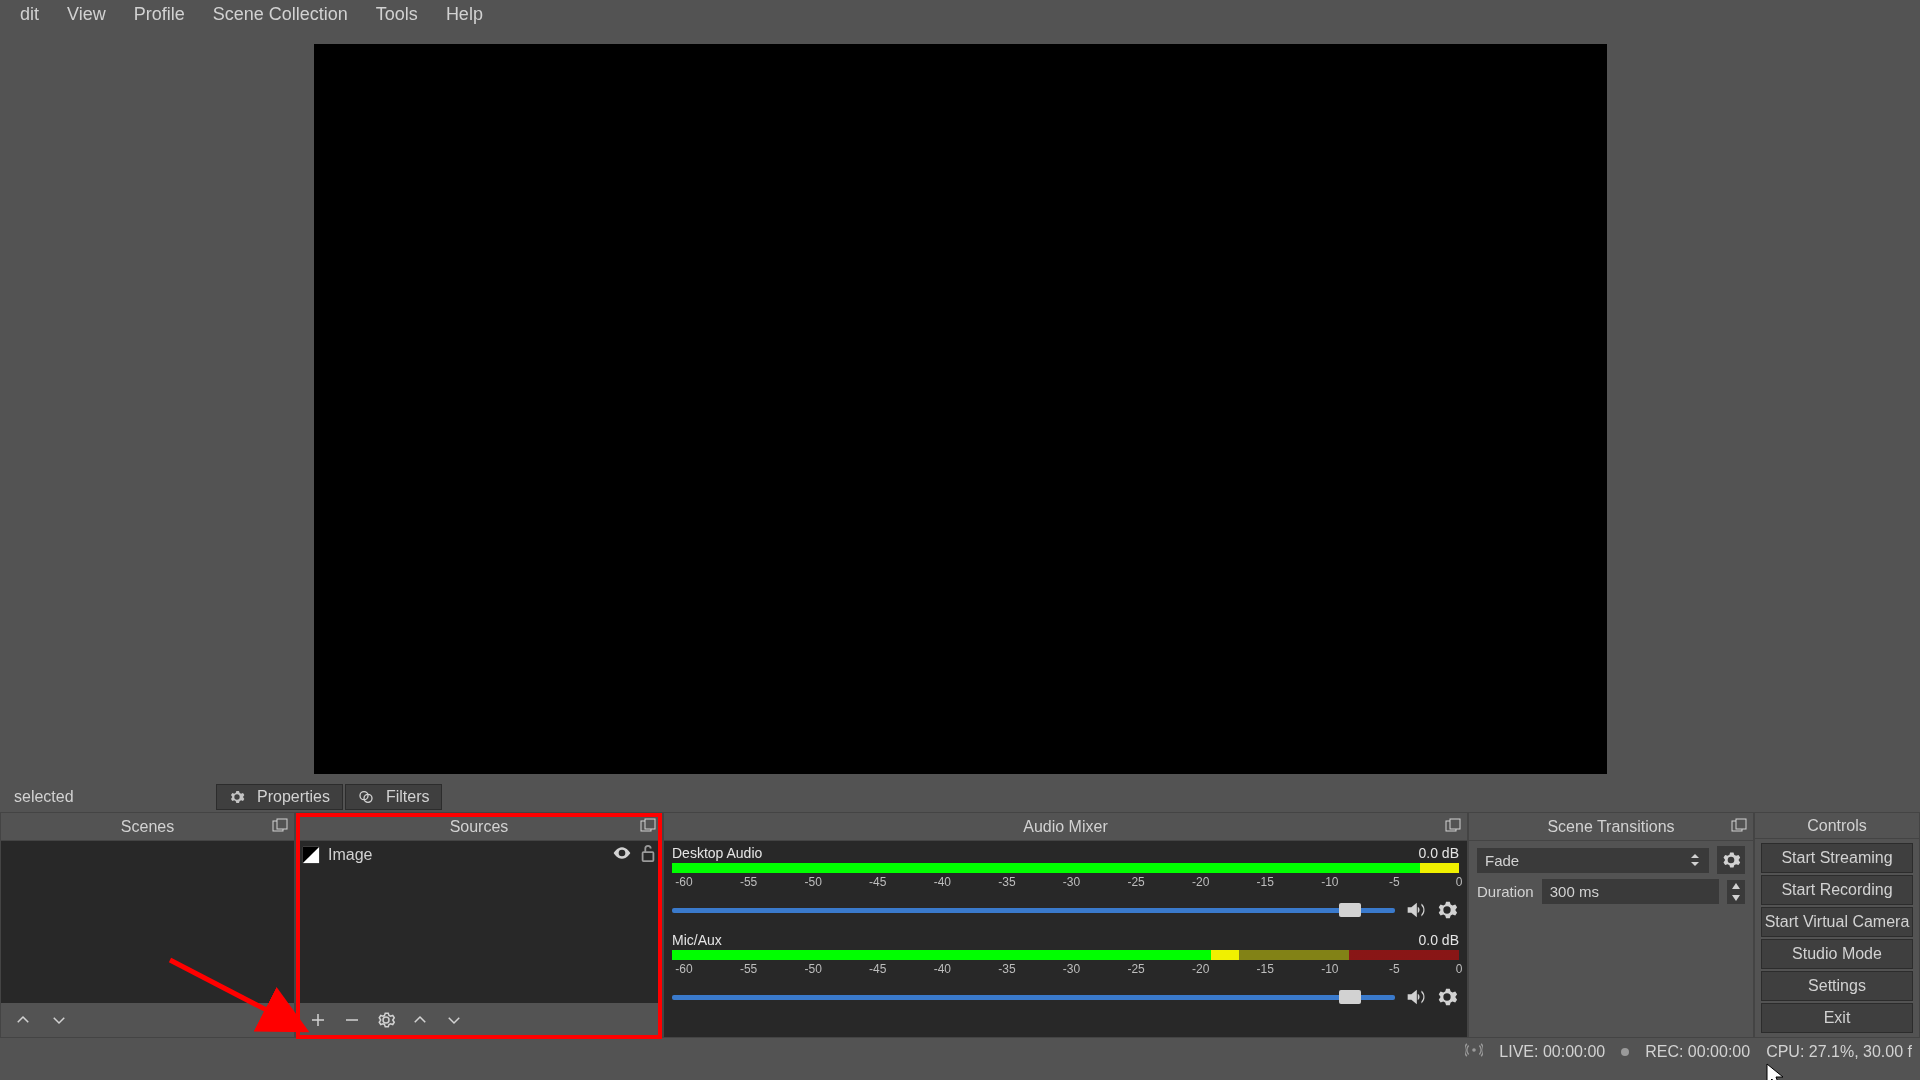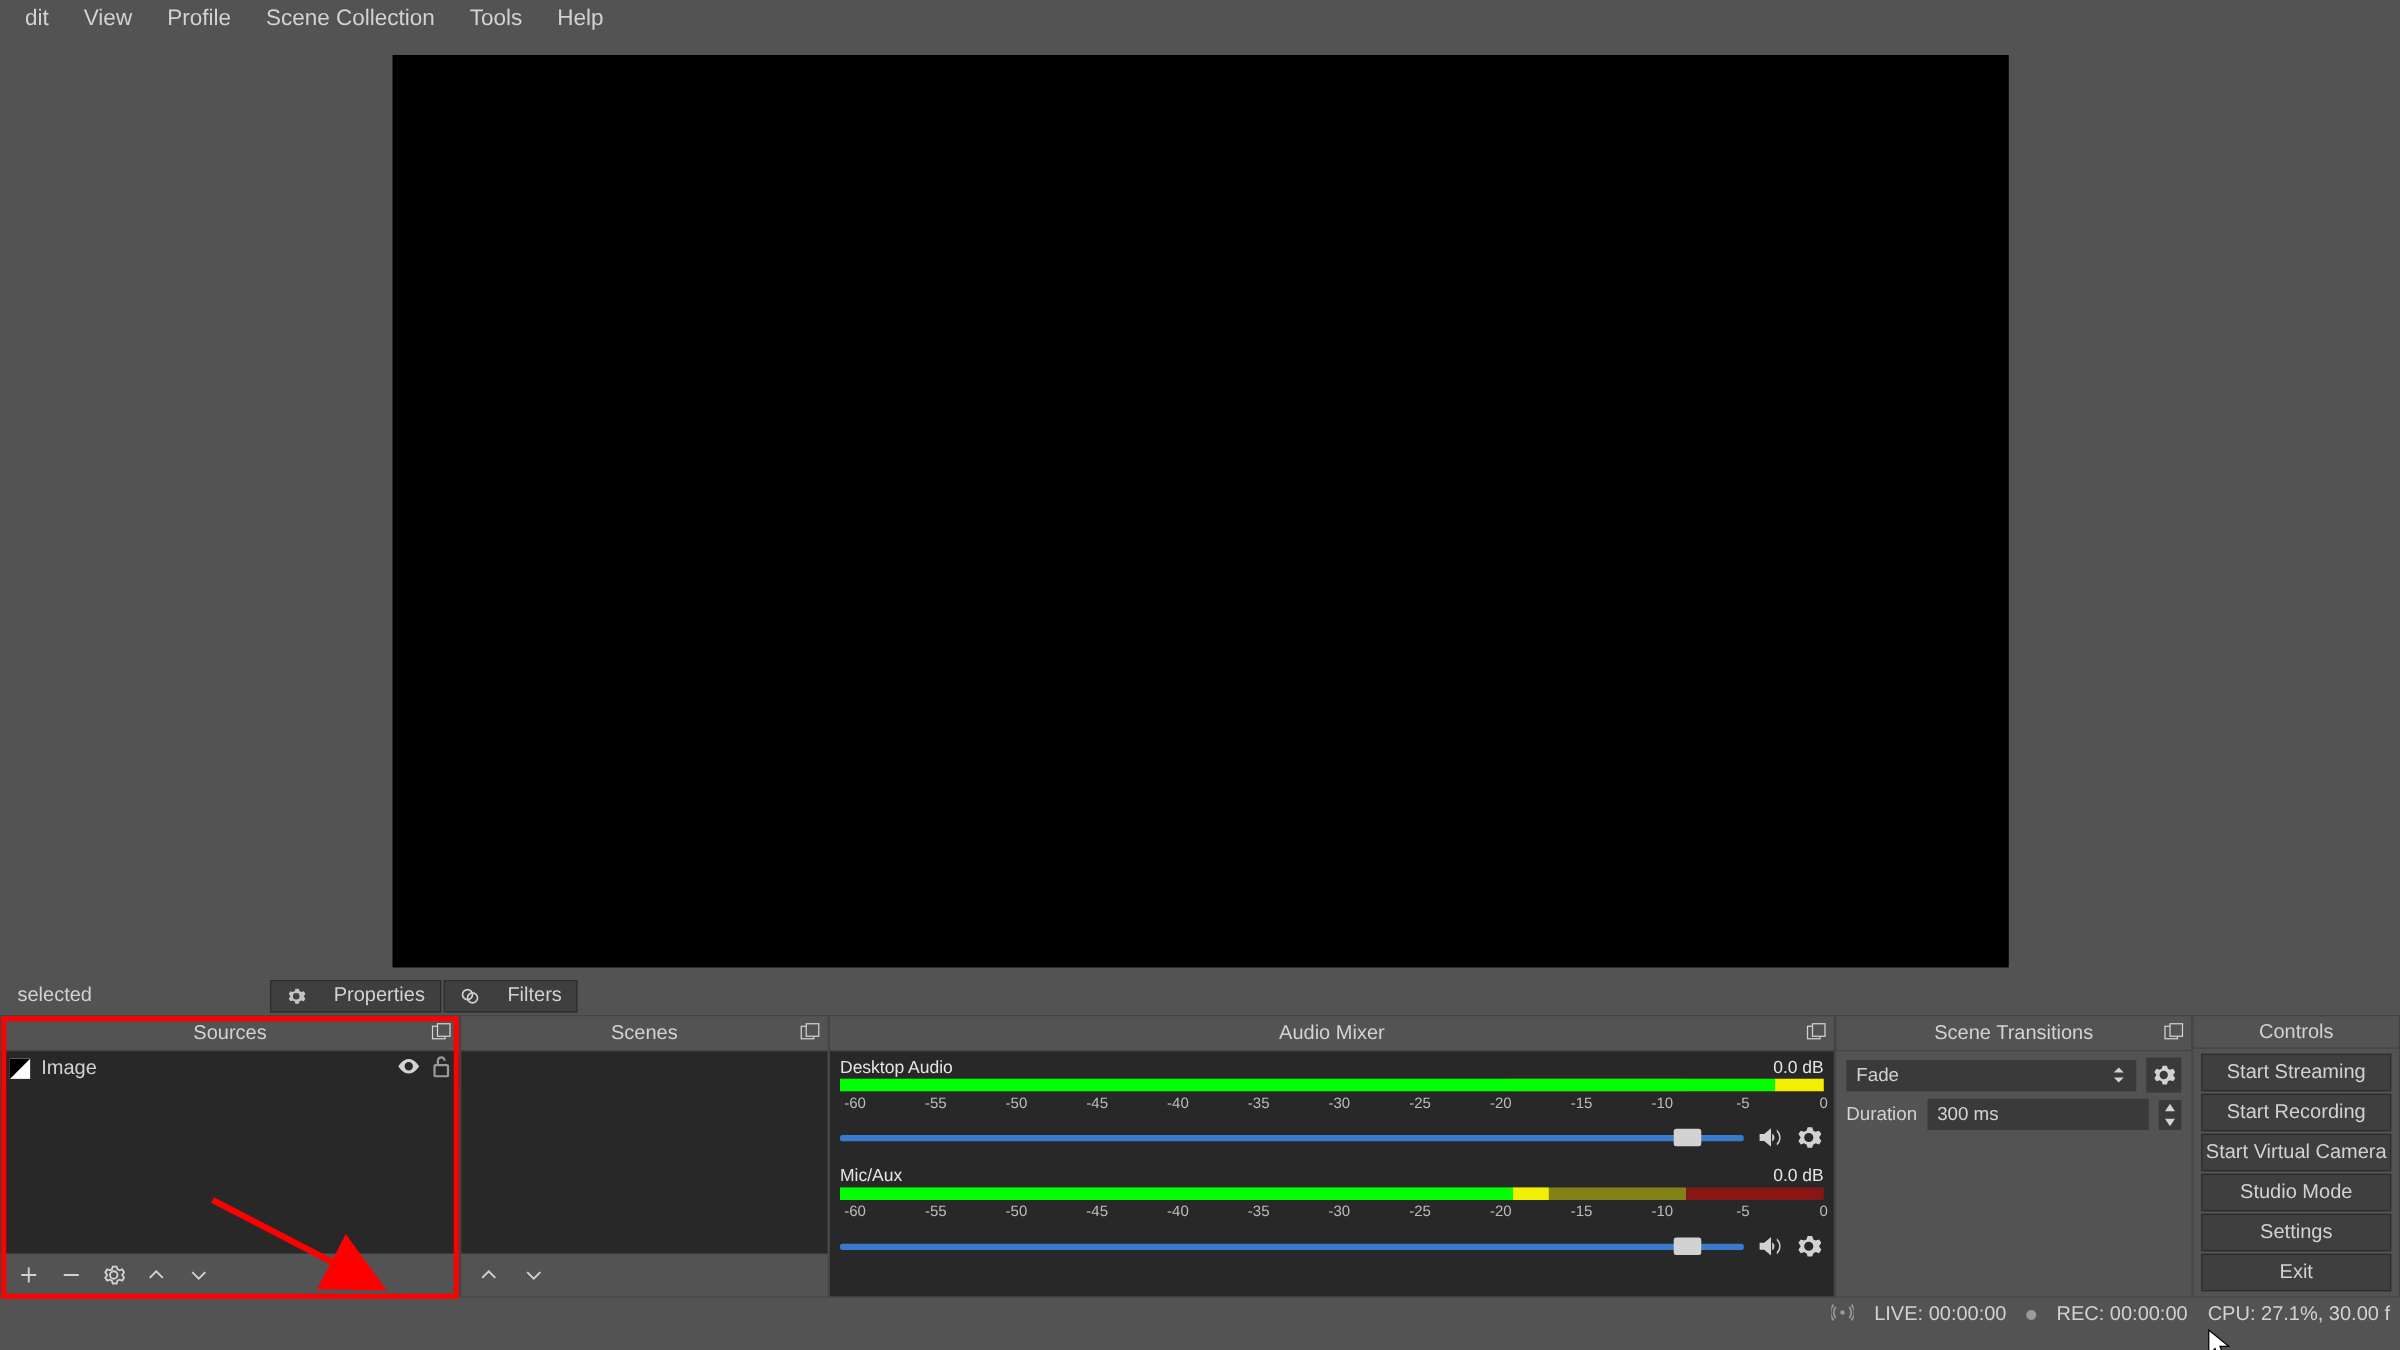--- a/index.html
+++ b/index.html
@@ -16,7 +16,7 @@
 
 .info-bar { height: 30px; display: flex; align-items: center; padding: 0 4px; background: #535353; gap: 2px; }
 .info-bar .sel { padding: 0 10px; font-size: 16px; flex: 0 0 auto; width: 210px; }
-.tbtn { display: flex; align-items: center; gap: 22px; background: #3f3f3f; border: 1px solid #2c2c2c; padding: 3px 12px; cursor: pointer; font-size: 16px; }
+.tbtn { display: flex; align-items: center; gap: 12px; background: #3f3f3f; border: 1px solid #2c2c2c; padding: 3px 12px; cursor: pointer; font-size: 16px; }
 .tbtn svg { width: 16px; height: 16px; }
 
 

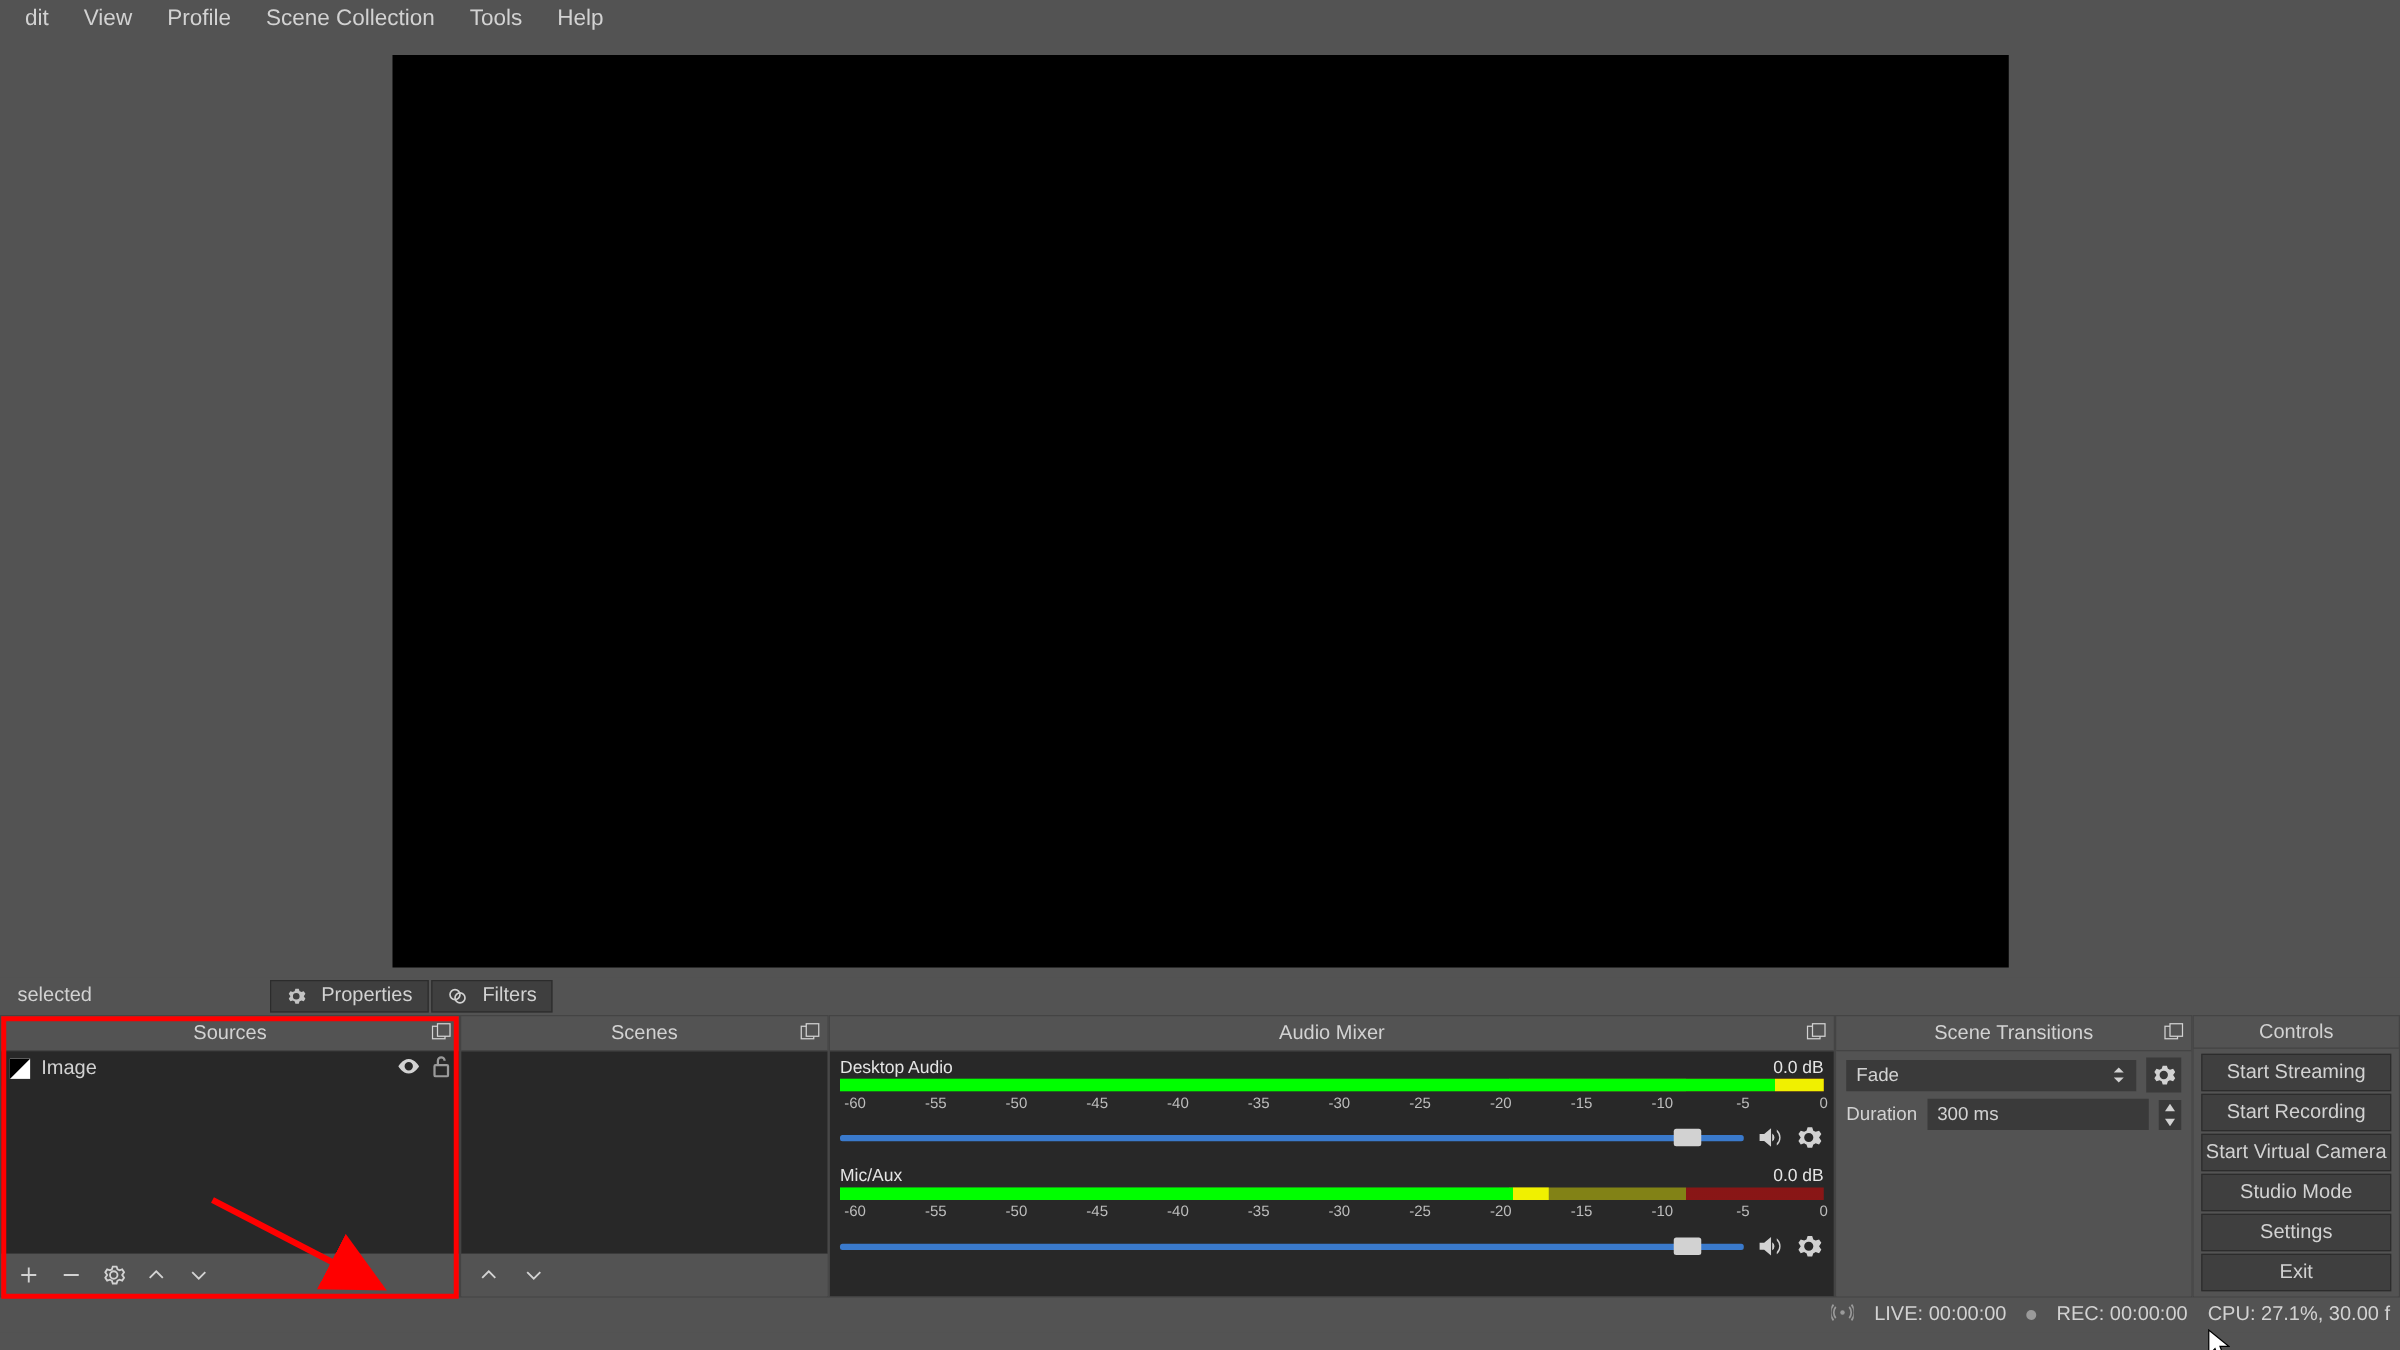--- a/index.html
+++ b/index.html
@@ -122,6 +122,29 @@
 
 <div class="dock-row">
 
+  <div class="panel" id="scenes">
+    <div class="panel-title">
+      <span>Scenes</span>
+      <span class="popout"><svg viewBox="0 0 16 16">
+            <rect x="1" y="3" width="10" height="10" fill="none" stroke="#d2d2d2"></rect>
+            <rect x="5" y="1" width="10" height="10" fill="#535353" stroke="#d2d2d2"></rect>
+          </svg></span>
+    </div>
+    <div class="scenes-list"></div>
+    <div class="scenes-tb">
+      <div class="ico-btn">
+          <svg viewBox="0 0 24 24">
+            <polyline points="5,15 12,8 19,15"></polyline>
+          </svg>
+        </div>
+      <div class="ico-btn">
+          <svg viewBox="0 0 24 24">
+            <polyline points="5,9 12,16 19,9"></polyline>
+          </svg>
+        </div>
+    </div>
+  </div>
+
   <div class="panel" id="sources" style="position:relative;">
     <div class="red-box"></div>
     <div class="panel-title">
@@ -165,29 +188,6 @@
             <path d="M12 8a4 4 0 100 8 4 4 0 000-8zm9 4l2 3-2 3-3-1a9 9 0 01-2 1l-1 3h-4l-1-3a9 9 0 01-2-1l-3 1-2-3 2-3-2-3 2-3 3 1a9 9 0 012-1l1-3h4l1 3a9 9 0 012 1l3-1 2 3-2 3z"></path>
           </svg>
         </div>
-      <div class="ico-btn">
-          <svg viewBox="0 0 24 24">
-            <polyline points="5,15 12,8 19,15"></polyline>
-          </svg>
-        </div>
-      <div class="ico-btn">
-          <svg viewBox="0 0 24 24">
-            <polyline points="5,9 12,16 19,9"></polyline>
-          </svg>
-        </div>
-    </div>
-  </div>
-
-  <div class="panel" id="scenes">
-    <div class="panel-title">
-      <span>Scenes</span>
-      <span class="popout"><svg viewBox="0 0 16 16">
-            <rect x="1" y="3" width="10" height="10" fill="none" stroke="#d2d2d2"></rect>
-            <rect x="5" y="1" width="10" height="10" fill="#535353" stroke="#d2d2d2"></rect>
-          </svg></span>
-    </div>
-    <div class="scenes-list"></div>
-    <div class="scenes-tb">
       <div class="ico-btn">
           <svg viewBox="0 0 24 24">
             <polyline points="5,15 12,8 19,15"></polyline>

